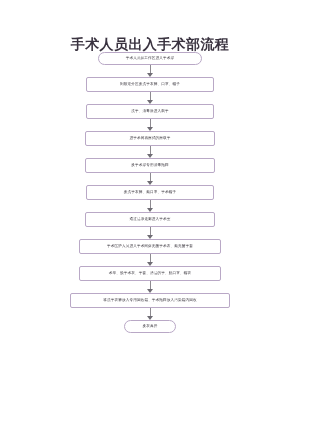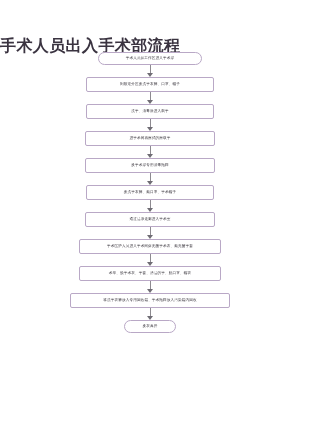--- a/index.html
+++ b/index.html
@@ -29,9 +29,9 @@
     top: 36px;
     left: 0;
     width: 300px;
-    text-align: left;
+    text-align: center;
     font-family: "Liberation Serif", "DejaVu Serif", serif;
-    font-size: 16px;
+    font-size: 14px;
     font-weight: 700;
     letter-spacing: 0.4px;
     color: #3a3340;

